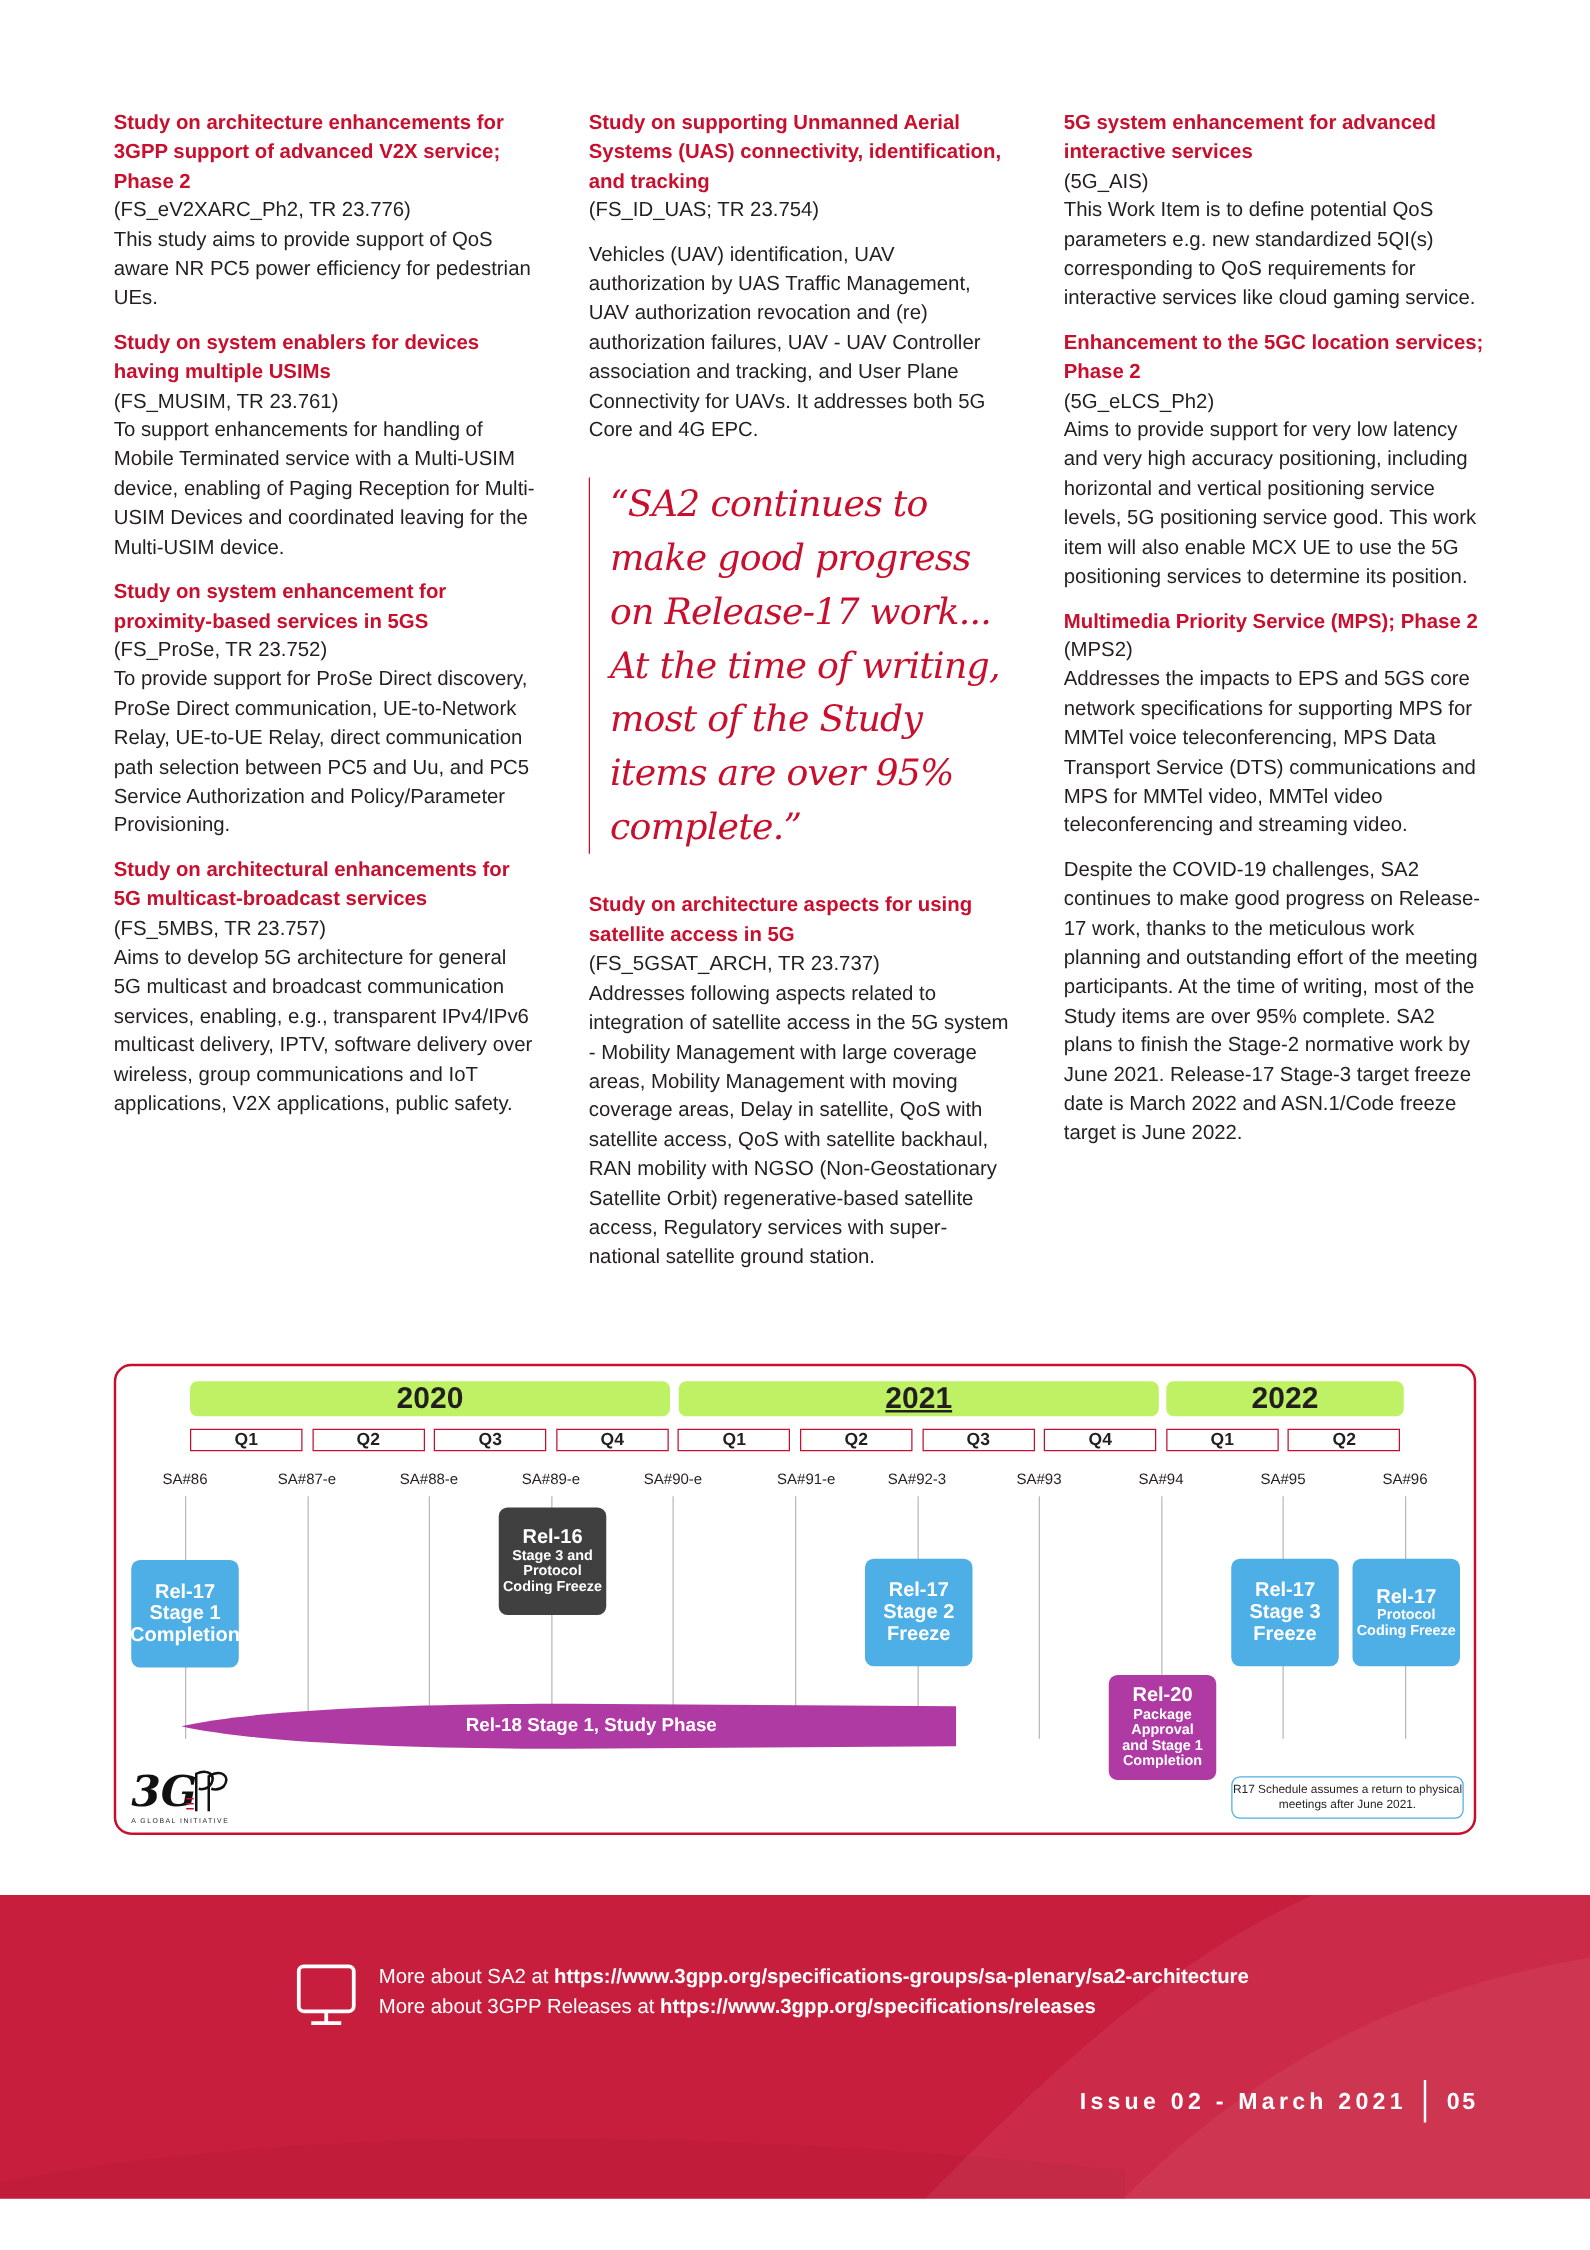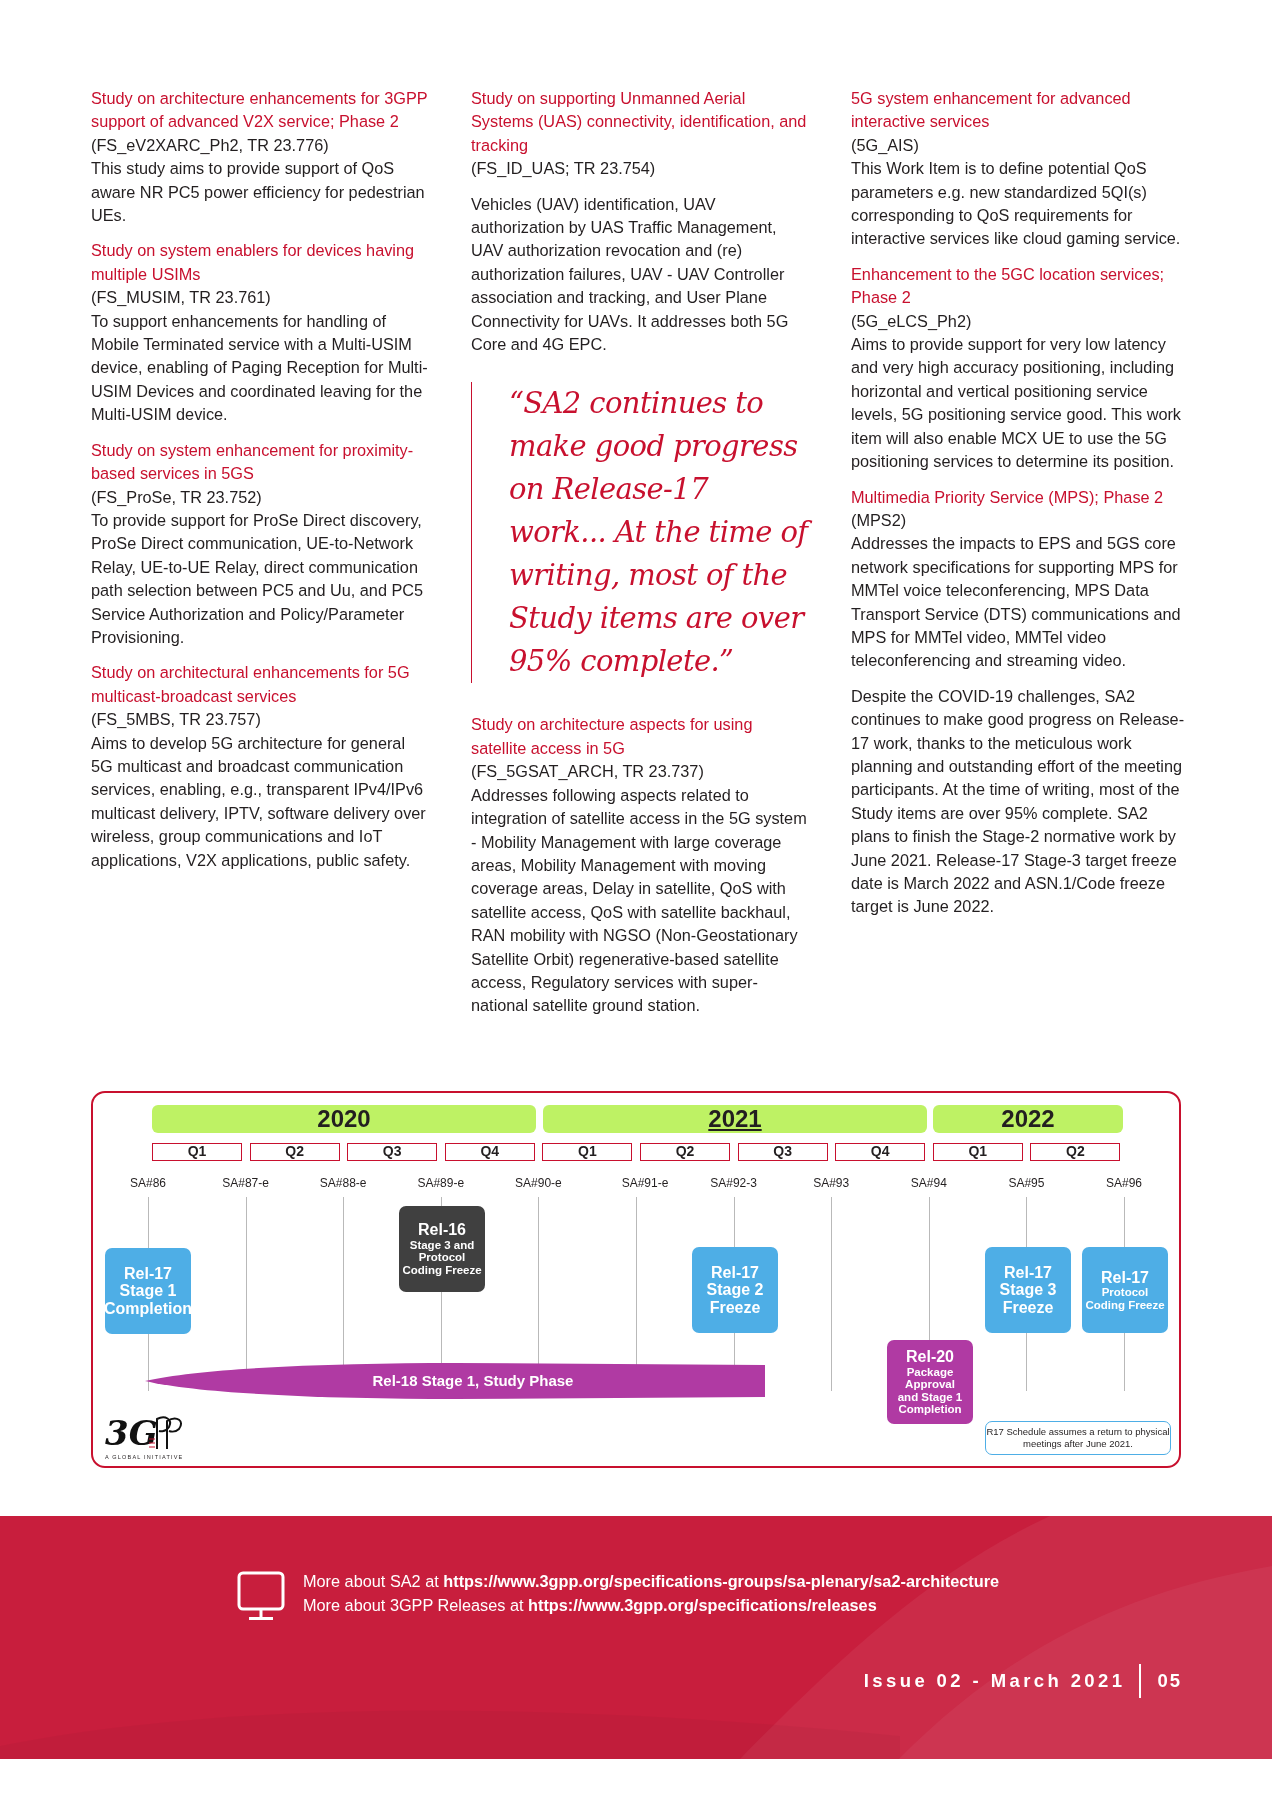--- a/index.html
+++ b/index.html
@@ -12,7 +12,7 @@
   .col-3 { left: 851px; }
 
   .item { margin-bottom: 12px; }
-  .item-title { color: #c8102e; font-weight: normal; }
+  .item-title { color: #c8102e; font-weight: bold; }
   .item-code { }
   .item-body { }
   .para-gap { margin-top: 12px; }

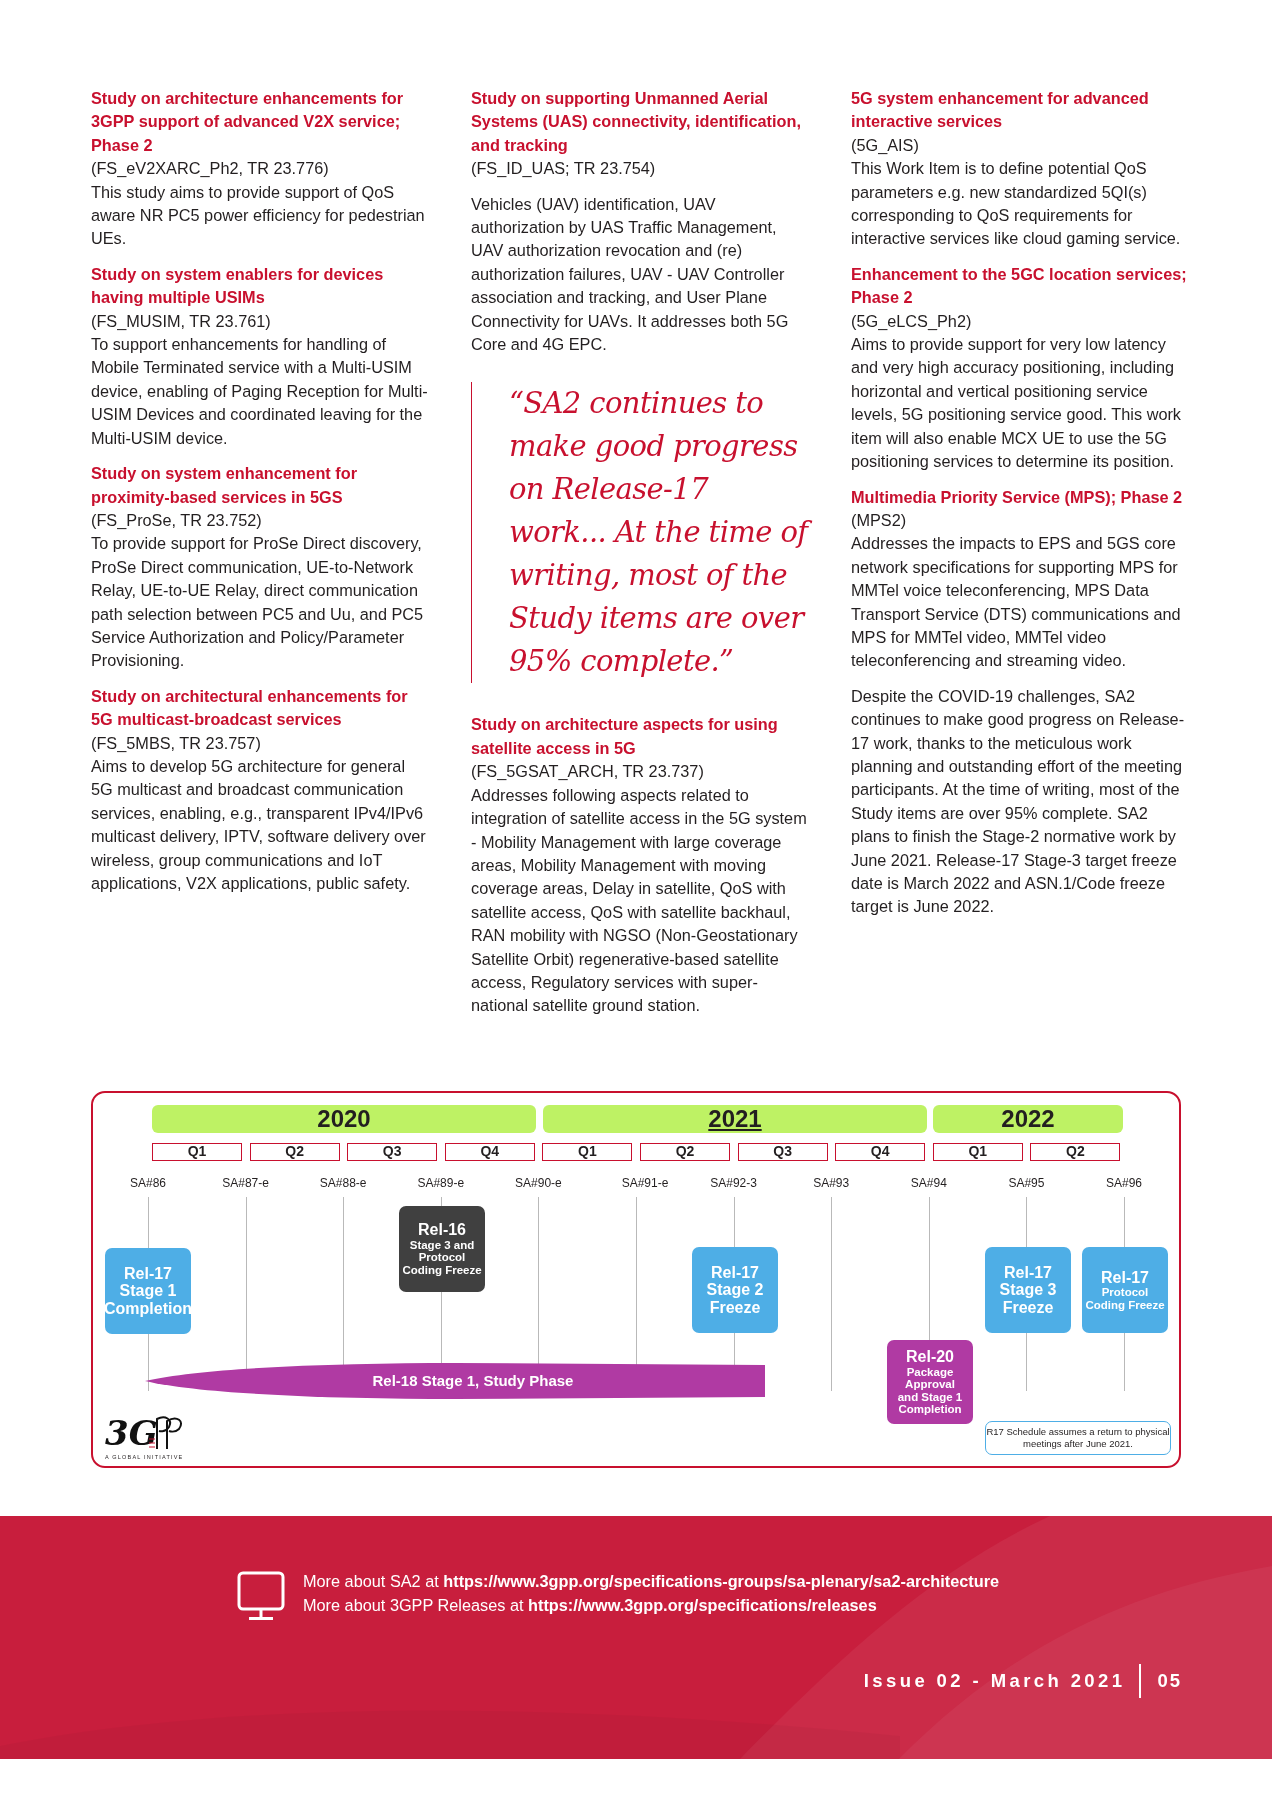--- a/index.html
+++ b/index.html
@@ -20,7 +20,7 @@
   .quote {
     position: relative;
     margin: 26px 0 30px 0;
-    padding-left: 37px;
+    padding-left: 16px;
     border-left: 1.5px solid #c8102e;
     font-family: "DejaVu Serif", "Liberation Serif", serif;
     font-style: italic;

